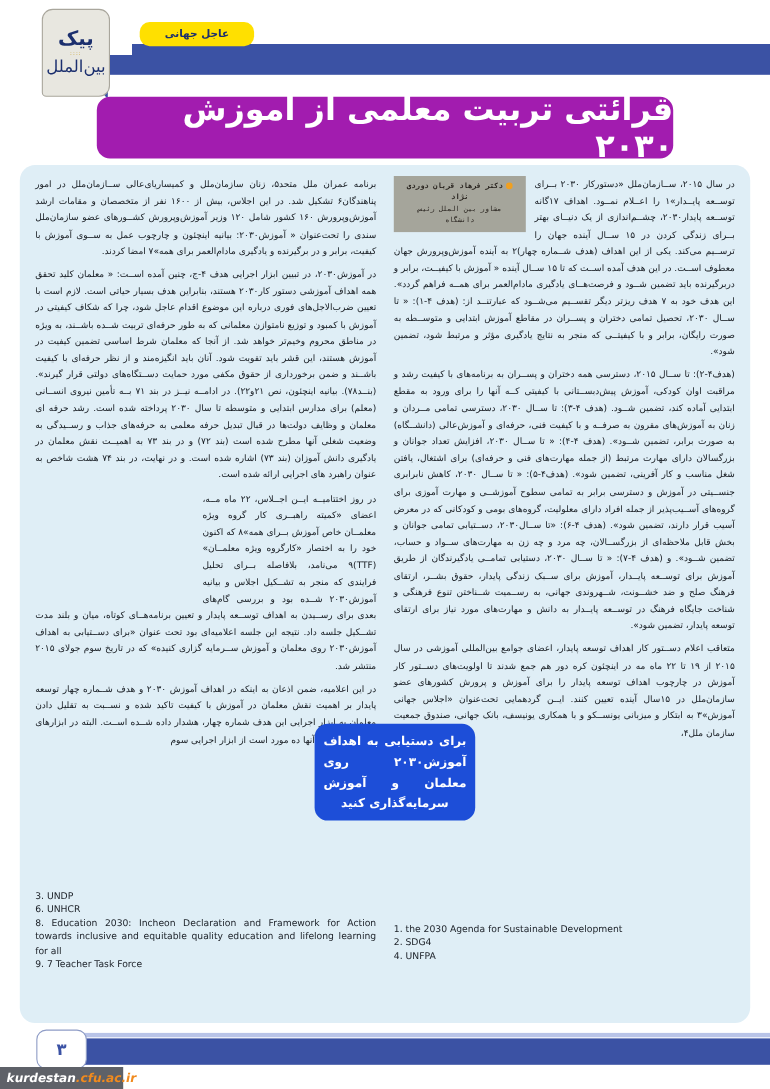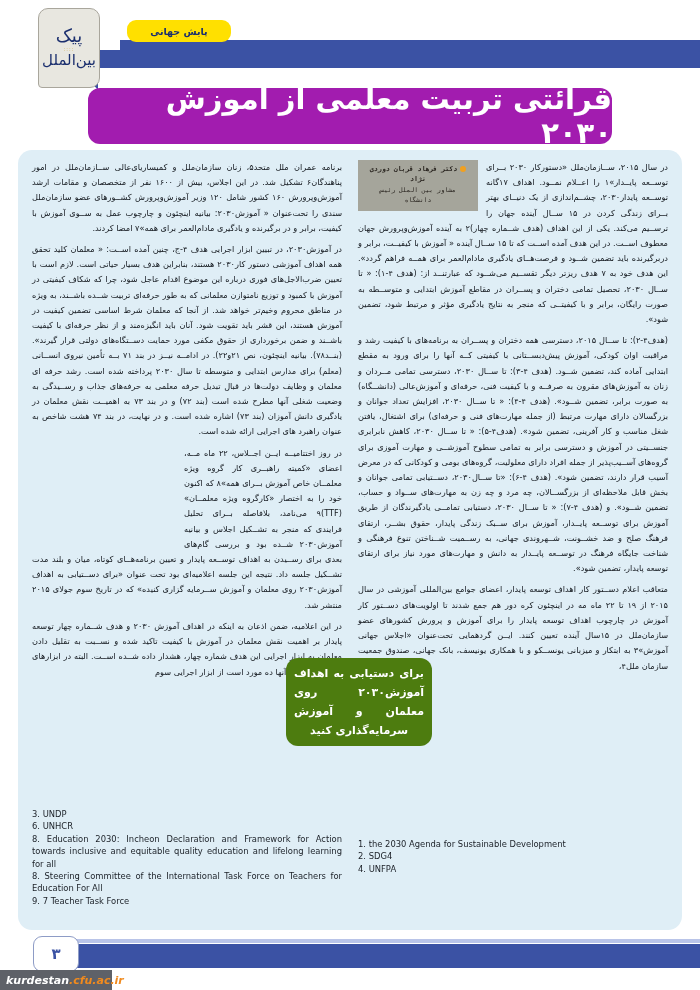--- a/index.html
+++ b/index.html
@@ -46,7 +46,7 @@
     display:flex;flex-direction:column;align-items:center;justify-content:center;
     z-index:4;
   }
-  .logo-l1{font-size:18px;font-weight:normal;color:#1b2f6e;line-height:1;direction:rtl;text-align:right;}
+  .logo-l1{font-size:18px;font-weight:bold;color:#1b2f6e;line-height:1;direction:rtl;text-align:right;}
   .logo-dots{font-size:5px;color:#c89a18;letter-spacing:1px;margin:1px 0 0 0;}
   .logo-l2{font-size:15px;font-weight:normal;color:#1b2f6e;line-height:1.05;direction:rtl;margin-top:1px;}
 

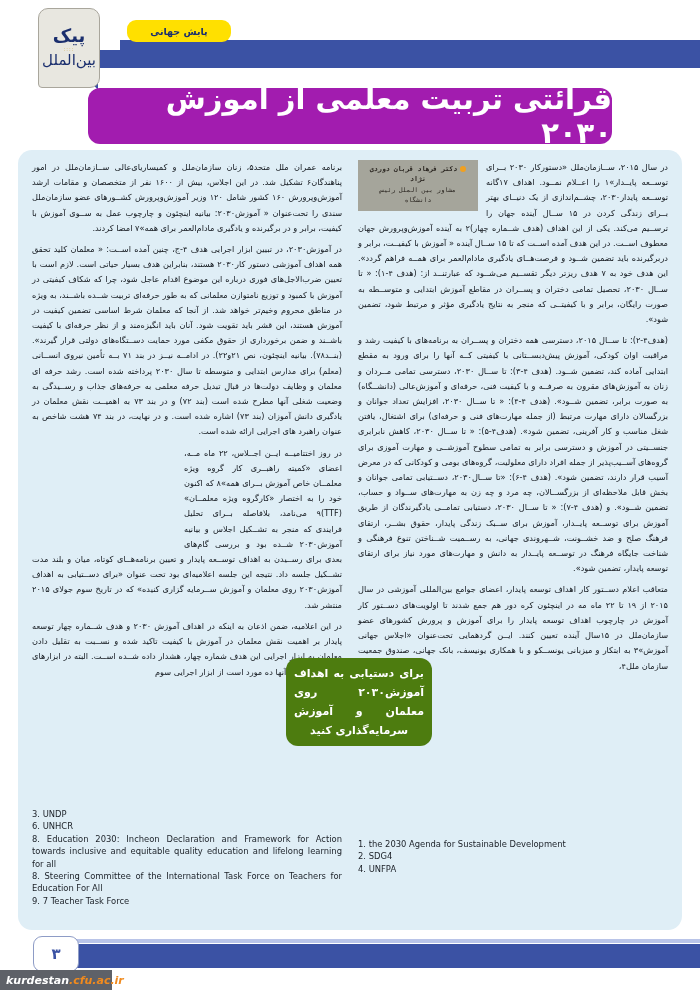--- a/index.html
+++ b/index.html
@@ -141,7 +141,7 @@
   <div class="hdr-tail"></div>
 
   <div class="yellow-tab">
-    <span>پایش جهانی</span>
+    <span>عاجل جهانی</span>
   </div>
 
   <div class="logo-box">

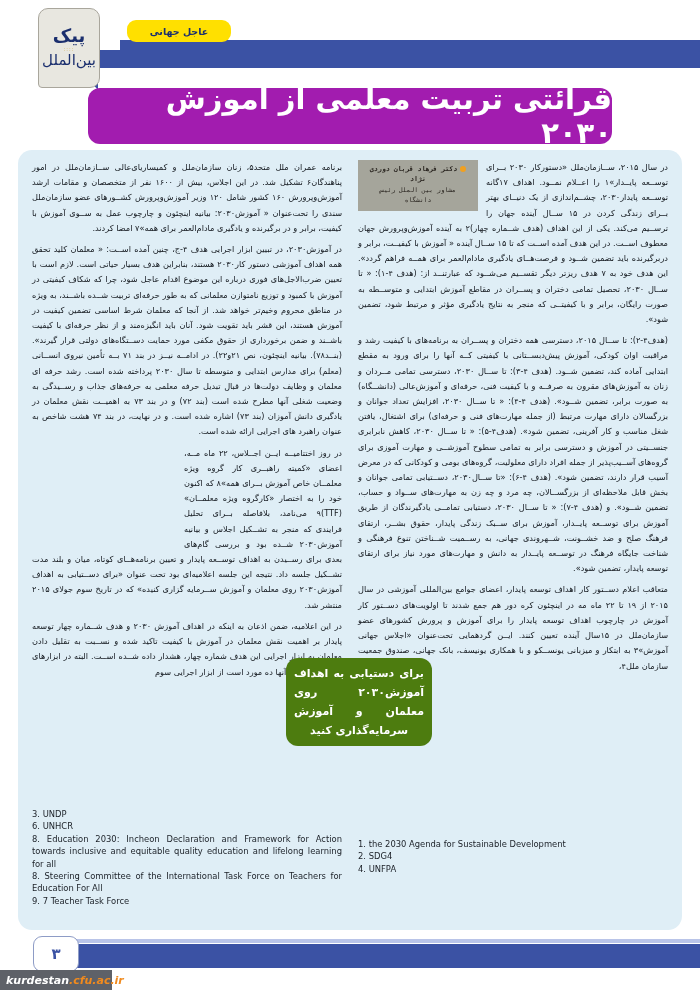--- a/index.html
+++ b/index.html
@@ -93,7 +93,7 @@
   
   #pullquote{
     position:absolute;left:268px;top:508px;width:146px;height:88px;
-    background:#4d7c0f;border-radius:12px;
+    background:#1d4ed8;border-radius:12px;
     display:flex;align-items:center;justify-content:center;
     padding:0 8px;box-sizing:border-box;
     z-index:5;

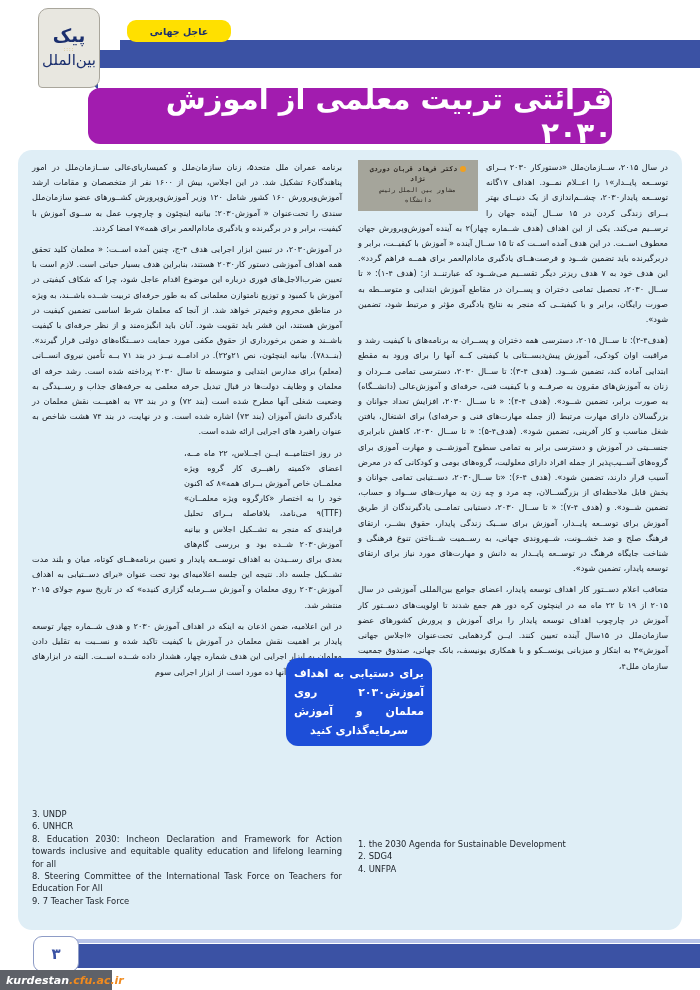--- a/index.html
+++ b/index.html
@@ -188,7 +188,6 @@
     <div>3. UNDP</div>
     <div>6. UNHCR</div>
     <div>8. Education 2030: Incheon Declaration and Framework for Action towards inclusive and equitable quality education and lifelong learning for all</div>
-    <div>8. Steering Committee of the International Task Force on Teachers for Education For All</div>
     <div>9. 7 Teacher Task Force</div>
   </div>
 </div>

